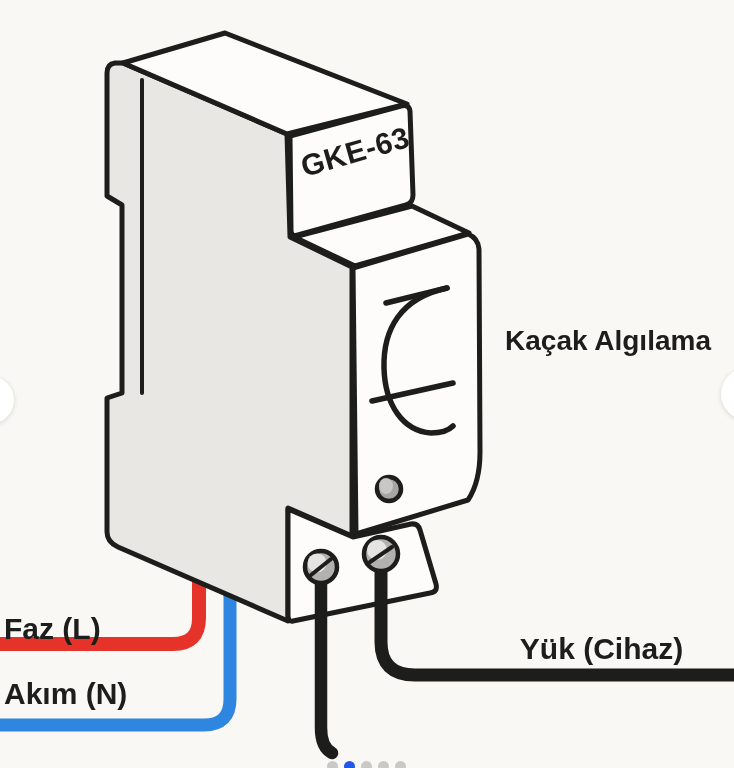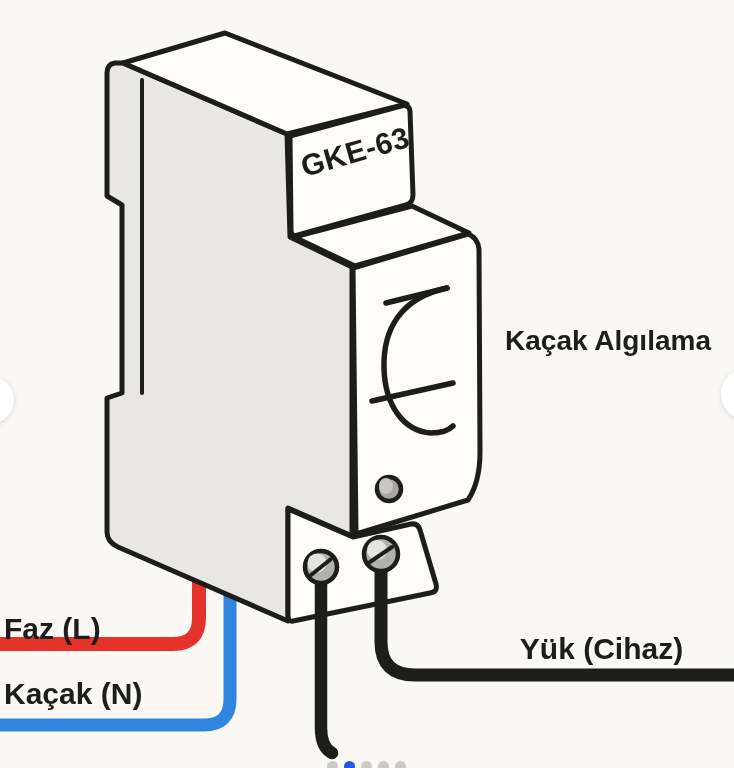--- a/index.html
+++ b/index.html
@@ -97,7 +97,7 @@
   <div class="label lbl-2line" style="left:480px;top:420px;width:256px;"><br></div>
 
   <div class="label wire-label" style="left:4px;top:612px;">Faz (L)</div>
-  <div class="label wire-label" style="left:4px;top:677px;">Kaçak (N)</div>
+  <div class="label wire-label" style="left:4px;top:677px;">Akım (N)</div>
   <div class="label wire-label" style="left:480px;top:632px;width:243px;text-align:center;">Yük (Cihaz)</div>
 
   <button class="carousel-btn prev"></button>

